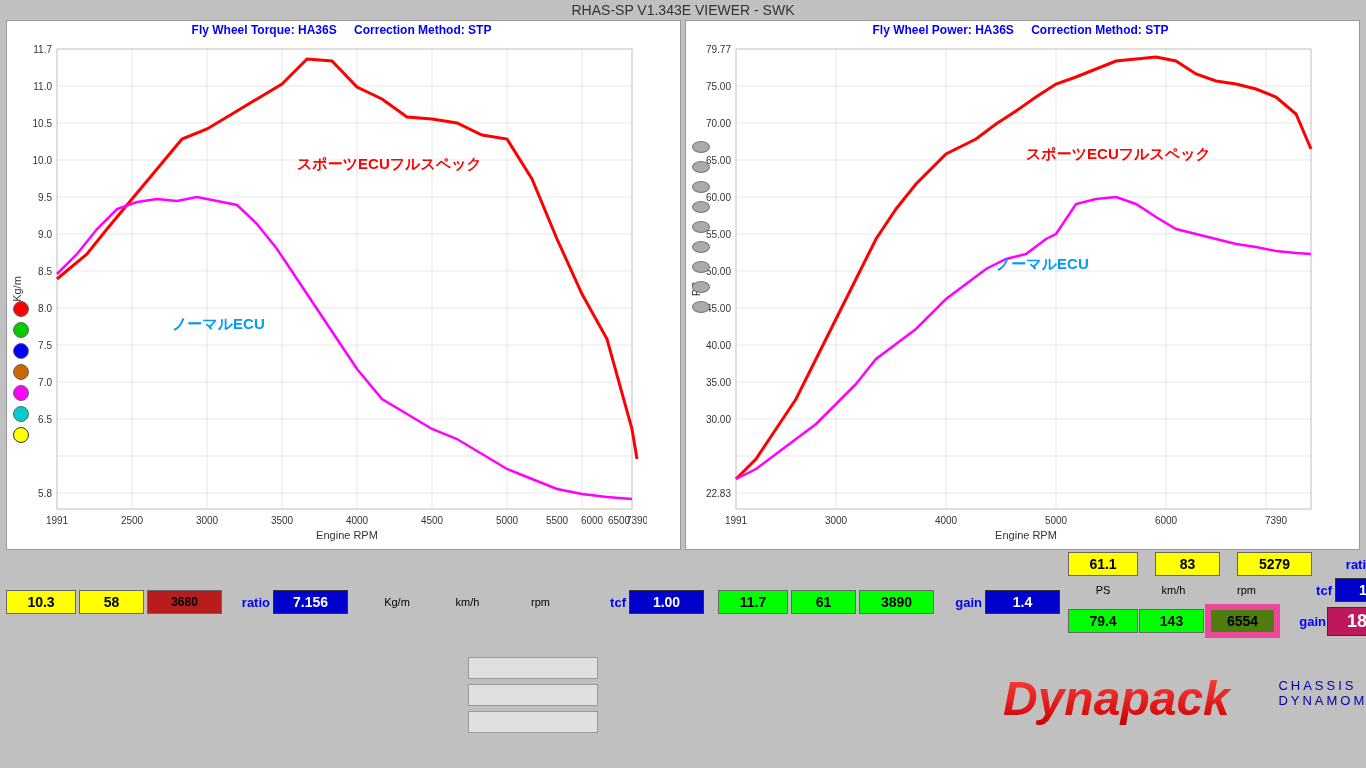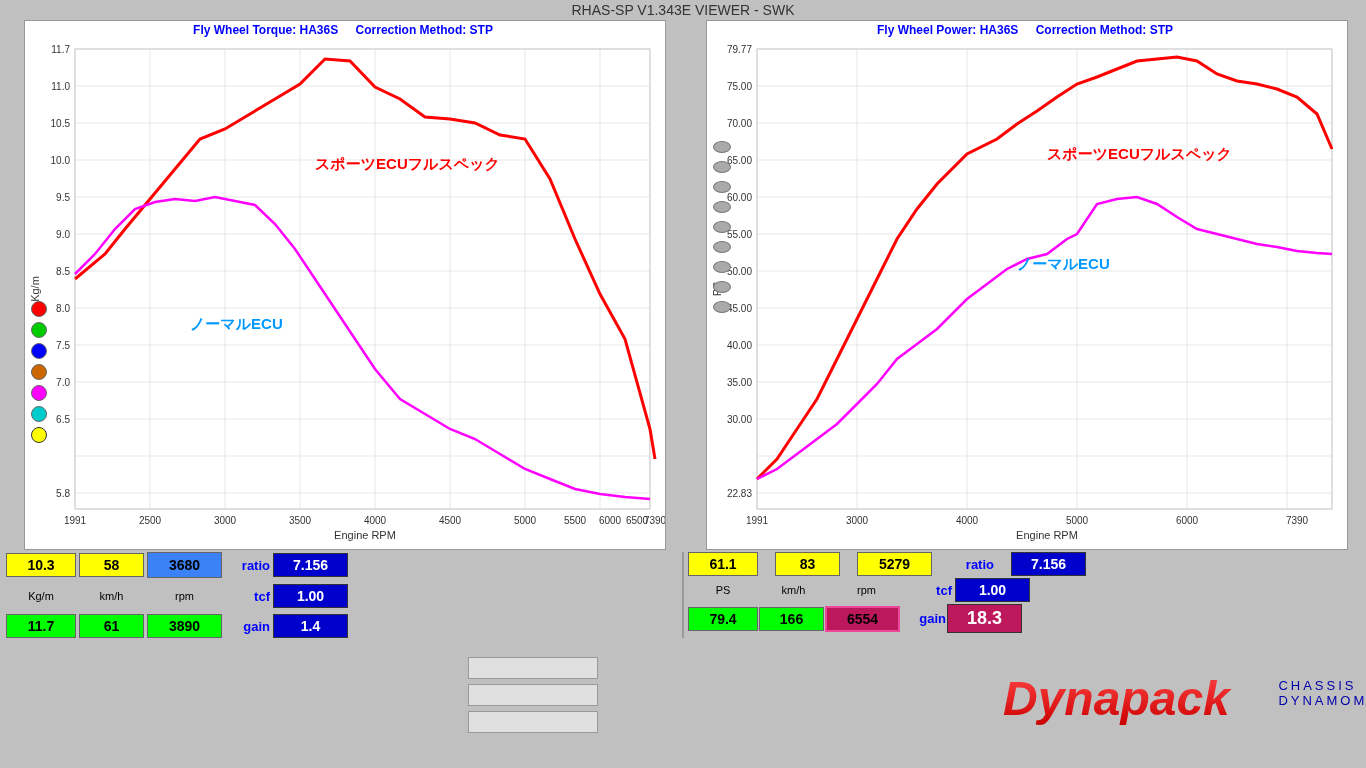--- a/index.html
+++ b/index.html
@@ -29,7 +29,7 @@
       flex: 1;
       background: white;
       border: 1px solid #999;
-      margin: 0 20px;
+      margin: 0 2px;
       position: relative;
     }
 

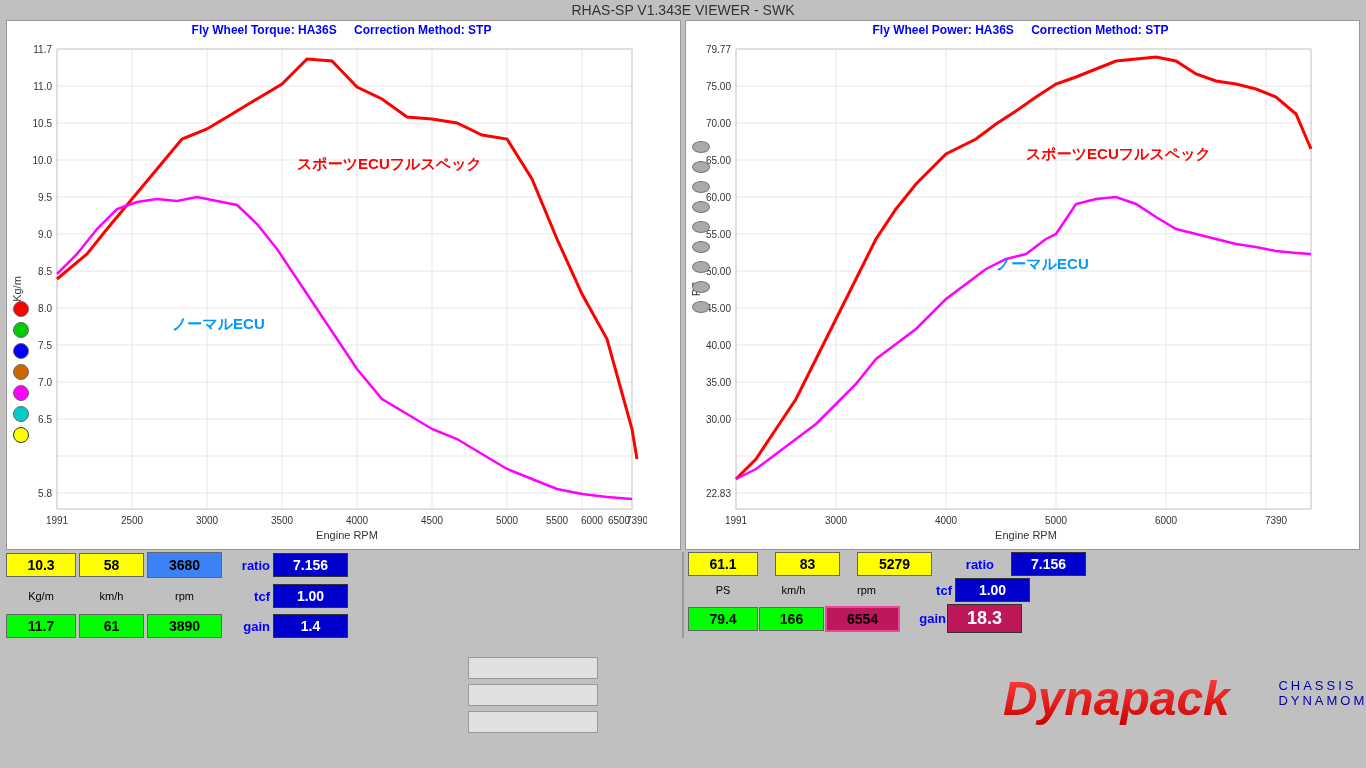--- a/index.html
+++ b/index.html
@@ -392,7 +392,7 @@
 
 <div style="display:flex; background:#c0c0c0; padding:2px 6px; gap:4px;">
 
-  <div style="flex:1; display:flex; flex-direction:column; gap:6px;">
+  <div style="flex:1; display:flex; gap:14px;margin-top:14px;">
     <div class="stats-line" style="display:flex; gap:3px; align-items:center;">
       <div style="background:yellow; border:1px solid #666; text-align:center; font-size:14px; font-weight:bold; padding:3px 6px; min-width:70px;">10.3</div>
       <div style="background:yellow; border:1px solid #666; text-align:center; font-size:14px; font-weight:bold; padding:3px 6px; min-width:65px;">58</div>

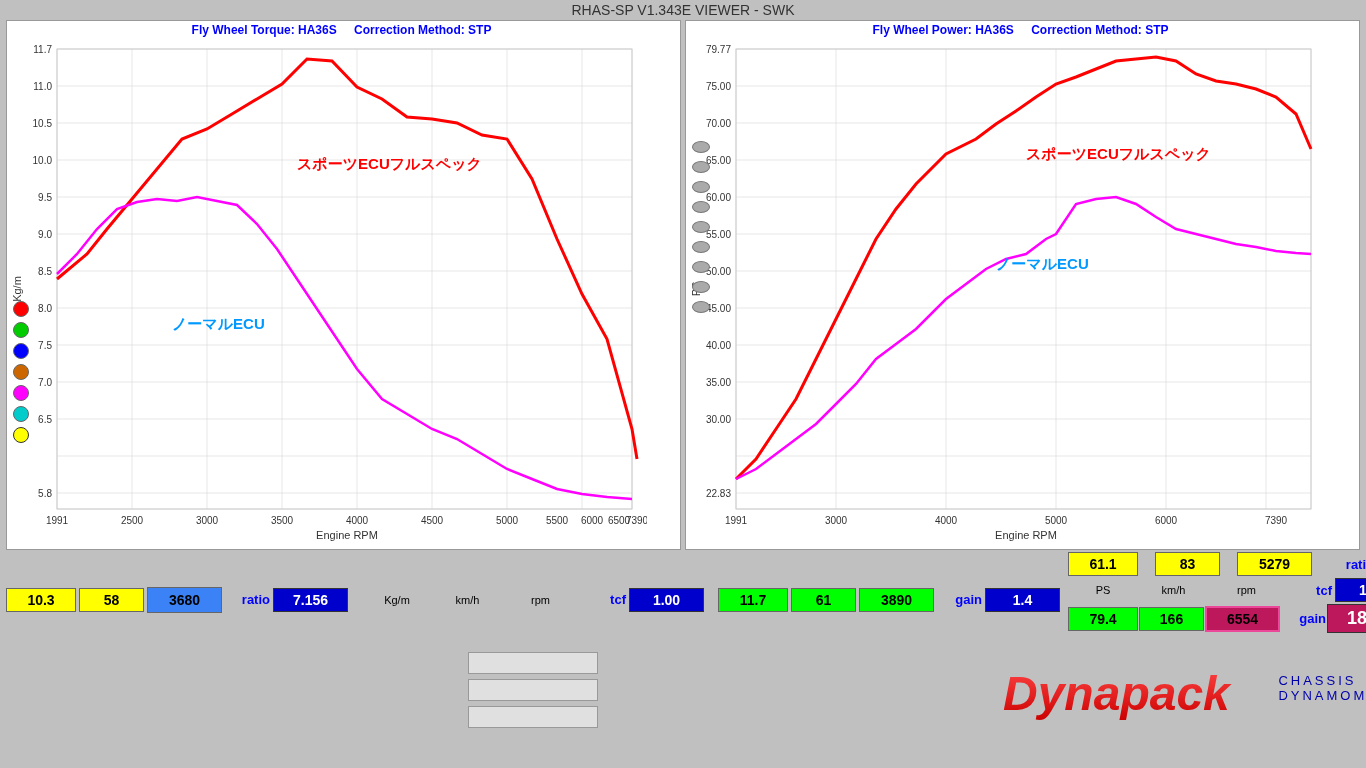--- a/index.html
+++ b/index.html
@@ -396,7 +396,7 @@
     <div class="stats-line" style="display:flex; gap:3px; align-items:center;">
       <div style="background:yellow; border:1px solid #666; text-align:center; font-size:14px; font-weight:bold; padding:3px 6px; min-width:70px;">10.3</div>
       <div style="background:yellow; border:1px solid #666; text-align:center; font-size:14px; font-weight:bold; padding:3px 6px; min-width:65px;">58</div>
-      <div style="background:#3b82f6; border:1px solid #666; text-align:center; font-size:14px; font-weight:bold; padding:4px 6px; min-width:75px;">3680</div>
+      <div style="background:#b91c1c; border:1px solid #666; text-align:center; font-size:12px; font-weight:bold; padding:4px 6px; min-width:75px;">3680</div>
       <div style="font-size:13px; color:blue; font-weight:bold; min-width:45px; text-align:right;">ratio</div>
       <div style="background:#0000cc; border:1px solid #333; text-align:center; font-size:14px; font-weight:bold; padding:3px 8px; color:white; min-width:75px;">7.156</div>
     </div>

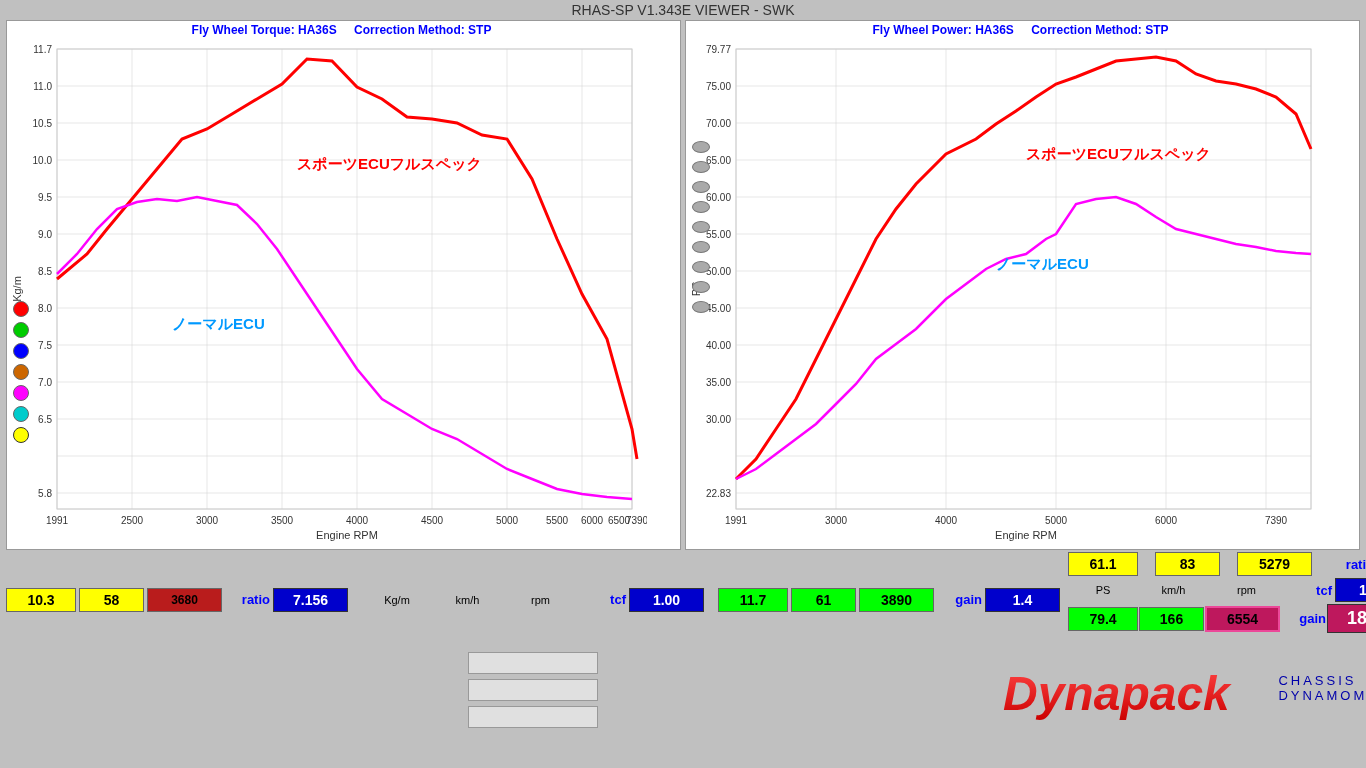--- a/index.html
+++ b/index.html
@@ -435,7 +435,7 @@
     </div>
     <div style="display:flex; gap:1px; align-items:center;">
       <div style="background:#00ff00; border:1px solid #666; text-align:center; font-size:14px; font-weight:bold; padding:3px 6px; min-width:70px;">79.4</div>
-      <div style="background:#00ff00; border:1px solid #666; text-align:center; font-size:14px; font-weight:bold; padding:3px 6px; min-width:65px;">166</div>
+      <div style="background:#00ff00; border:1px solid #666; text-align:center; font-size:14px; font-weight:bold; padding:3px 6px; min-width:65px;">143</div>
       <div style="background:#be185d; border:2px solid #ec4899; text-align:center; font-size:14px; font-weight:bold; padding:3px 6px; min-width:75px;">6554</div>
       <div style="font-size:13px; color:blue; font-weight:bold; min-width:45px; text-align:right;">gain</div>
       <div style="background:#be185d; border:1px solid #333; text-align:center; font-size:18px; font-weight:bold; padding:3px 8px; color:white; min-width:75px;">18.3</div>

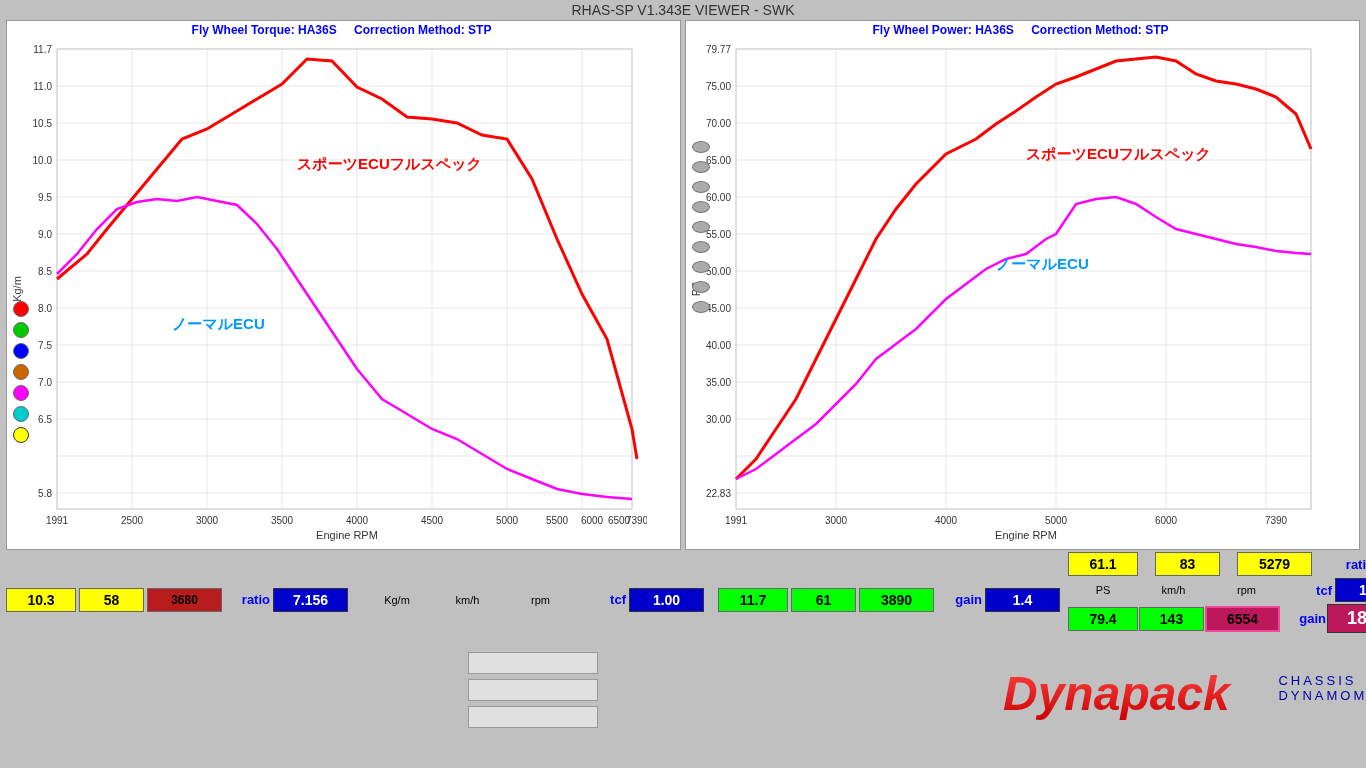--- a/index.html
+++ b/index.html
@@ -436,7 +436,7 @@
     <div style="display:flex; gap:1px; align-items:center;">
       <div style="background:#00ff00; border:1px solid #666; text-align:center; font-size:14px; font-weight:bold; padding:3px 6px; min-width:70px;">79.4</div>
       <div style="background:#00ff00; border:1px solid #666; text-align:center; font-size:14px; font-weight:bold; padding:3px 6px; min-width:65px;">143</div>
-      <div style="background:#be185d; border:2px solid #ec4899; text-align:center; font-size:14px; font-weight:bold; padding:3px 6px; min-width:75px;">6554</div>
+      <div style="background:#4d7c0f; border:6px solid #ec4899; text-align:center; font-size:14px; font-weight:bold; padding:3px 6px; min-width:75px;">6554</div>
       <div style="font-size:13px; color:blue; font-weight:bold; min-width:45px; text-align:right;">gain</div>
       <div style="background:#be185d; border:1px solid #333; text-align:center; font-size:18px; font-weight:bold; padding:3px 8px; color:white; min-width:75px;">18.3</div>
     </div>

